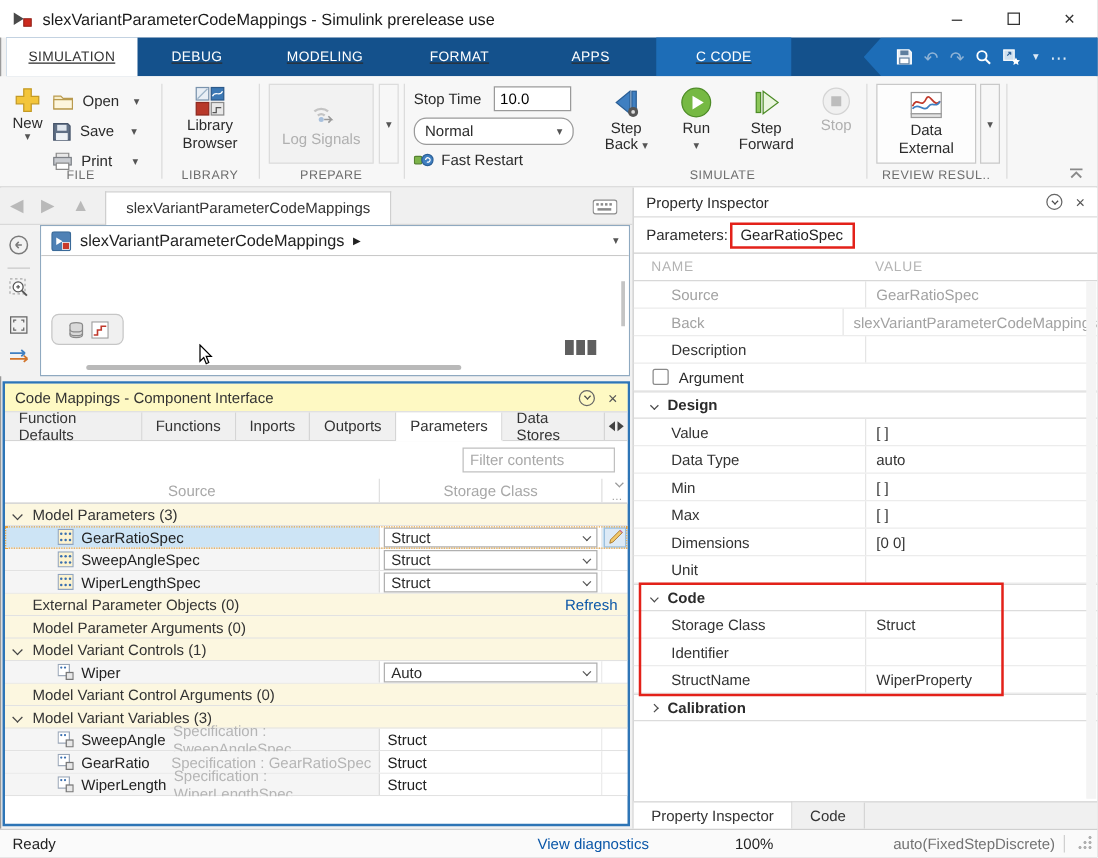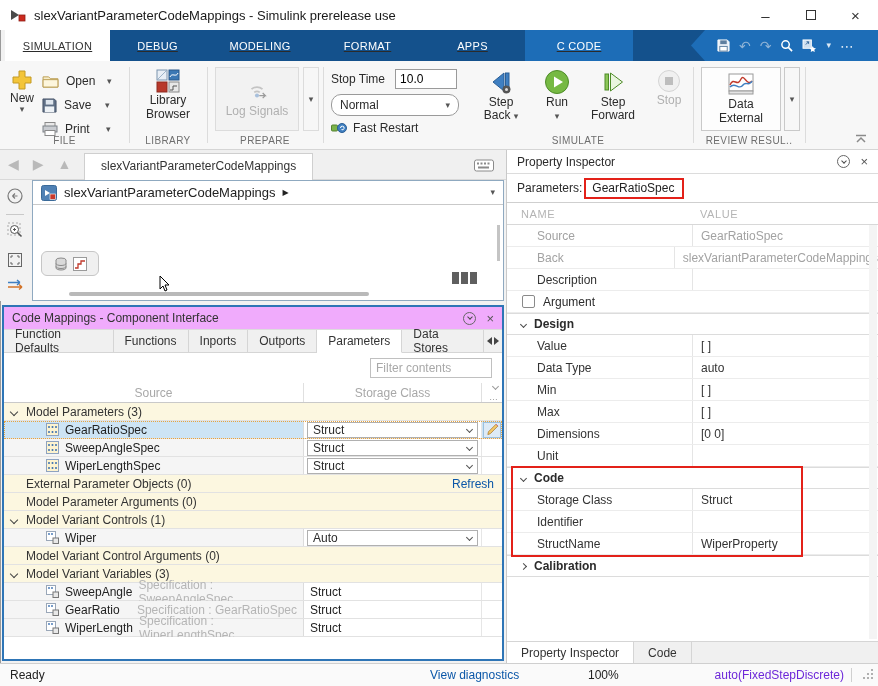--- a/index.html
+++ b/index.html
@@ -85,7 +85,7 @@
 
   
   .cm { position:absolute; left:2px; top:305px; width:502px; height:356px; border:2px solid #2e75b6; background:#fff; }
-  .cm-header { height:22px; display:flex; align-items:center; padding:0 8px; background:#f0abfc; }
+  .cm-header { height:22px; display:flex; align-items:center; padding:0 8px; background:#fef9c3; }
   .cm-title { font-size:12px; color:#333; }
   .panel-icons { margin-left:auto; display:flex; align-items:center; gap:10px; }
   .circ-caret { width:13px; height:13px; border:1px solid #666; border-radius:50%; display:flex; align-items:center; justify-content:center; }

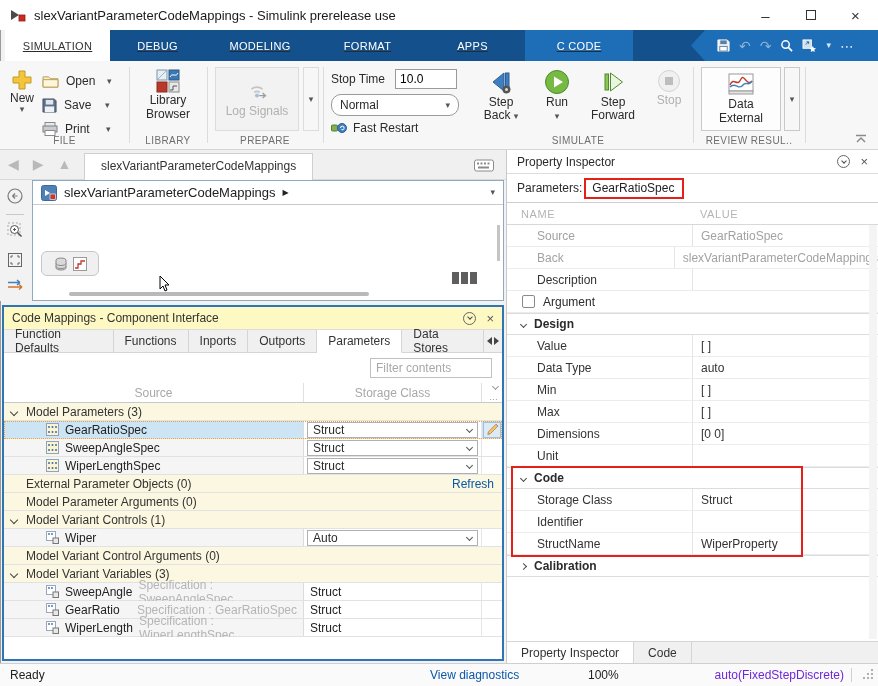--- a/index.html
+++ b/index.html
@@ -158,7 +158,7 @@
   .st-ready { left:10px; color:#222; }
   .st-diag { left:430px; color:#0b57a8; }
   .st-zoom { left:588px; color:#222; }
-  .st-solver { right:34px; color:#6d28d9; }
+  .st-solver { right:34px; color:#737373; }
   .st-div { position:absolute; right:26px; top:4px; width:1px; height:14px; background:#d0d0d0; }
   .grip { position:absolute; right:4px; bottom:3px; width:12px; height:12px;
           background:radial-gradient(circle at 2px 10px,#b0b0b0 1px,transparent 1.5px),

